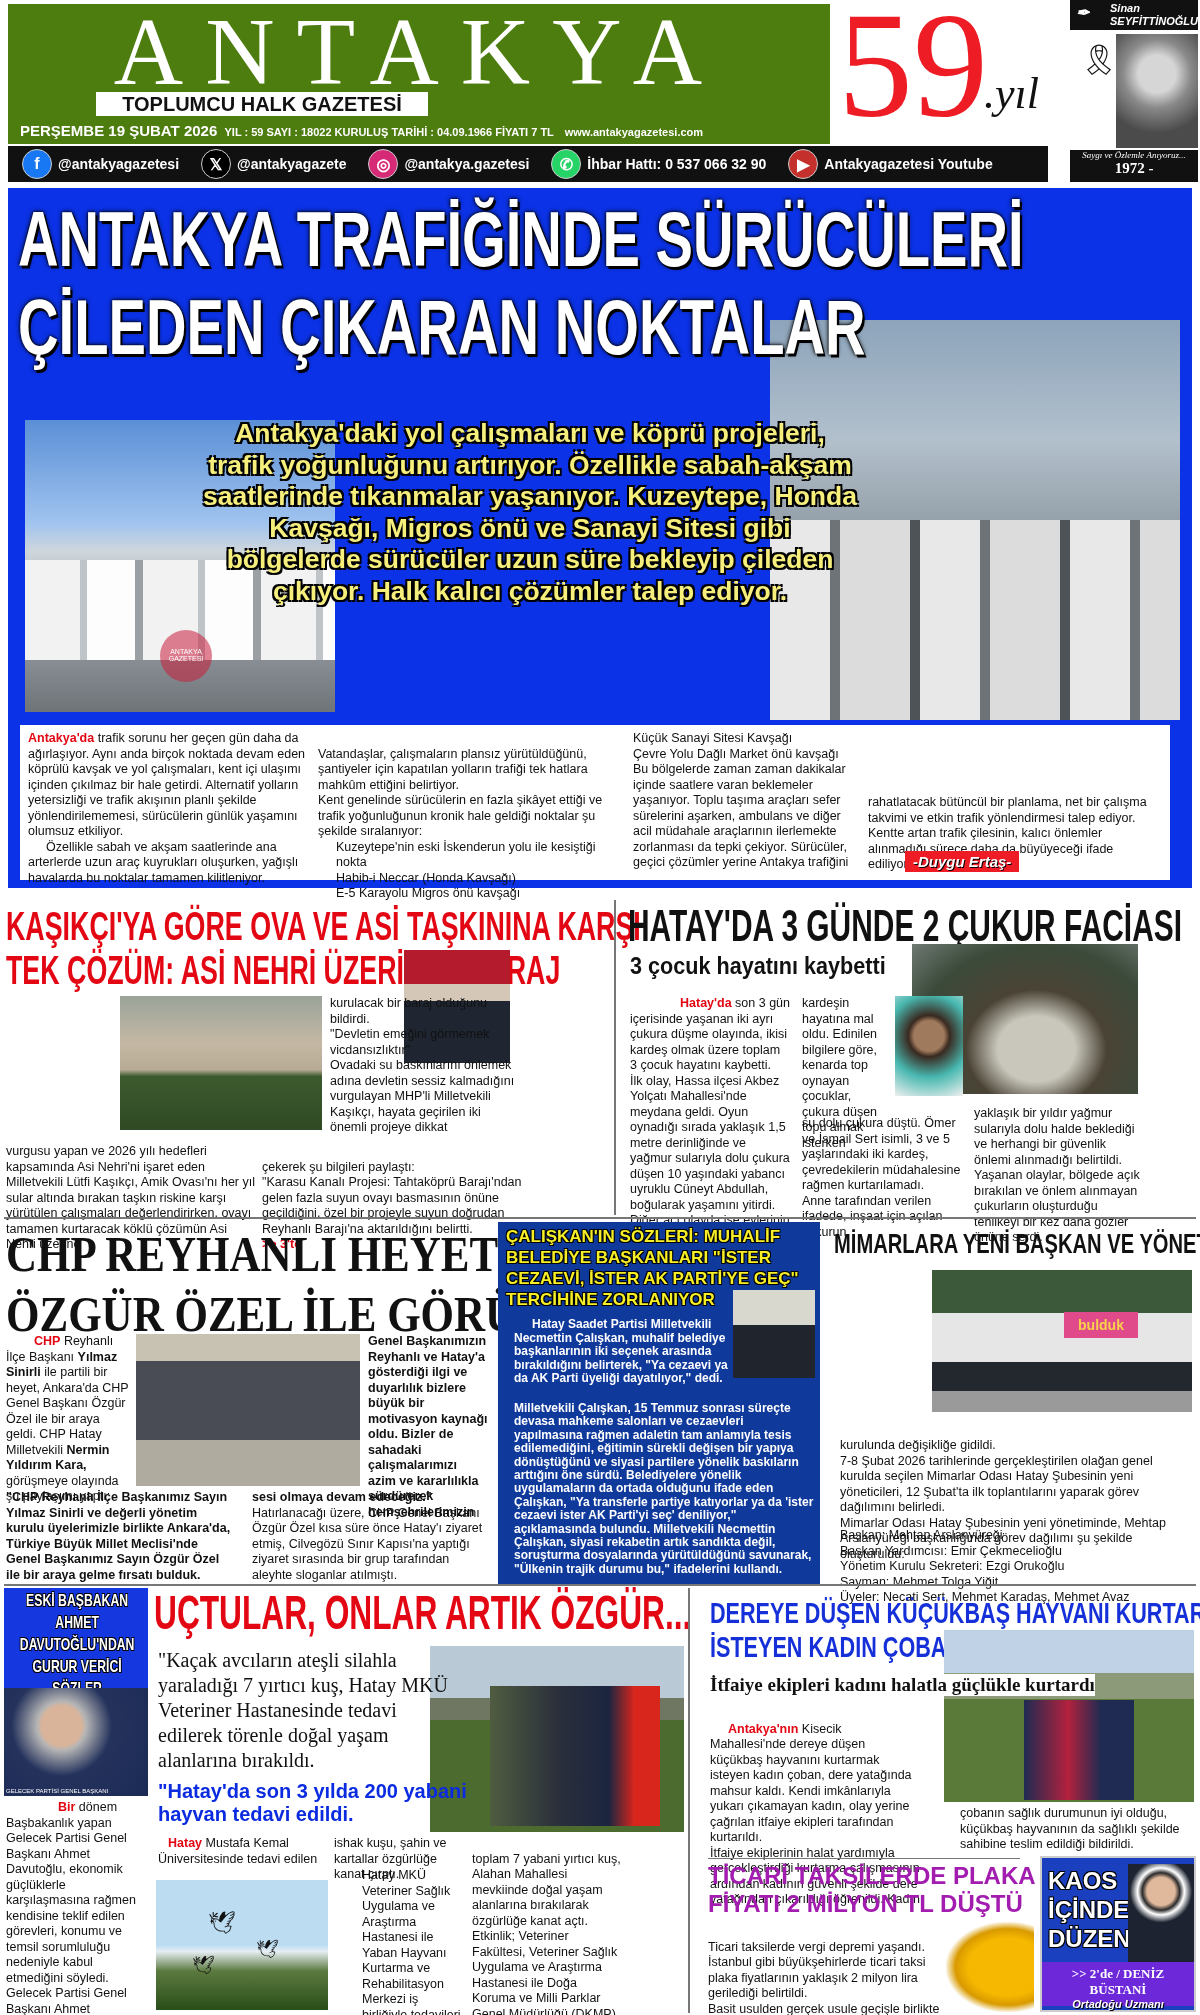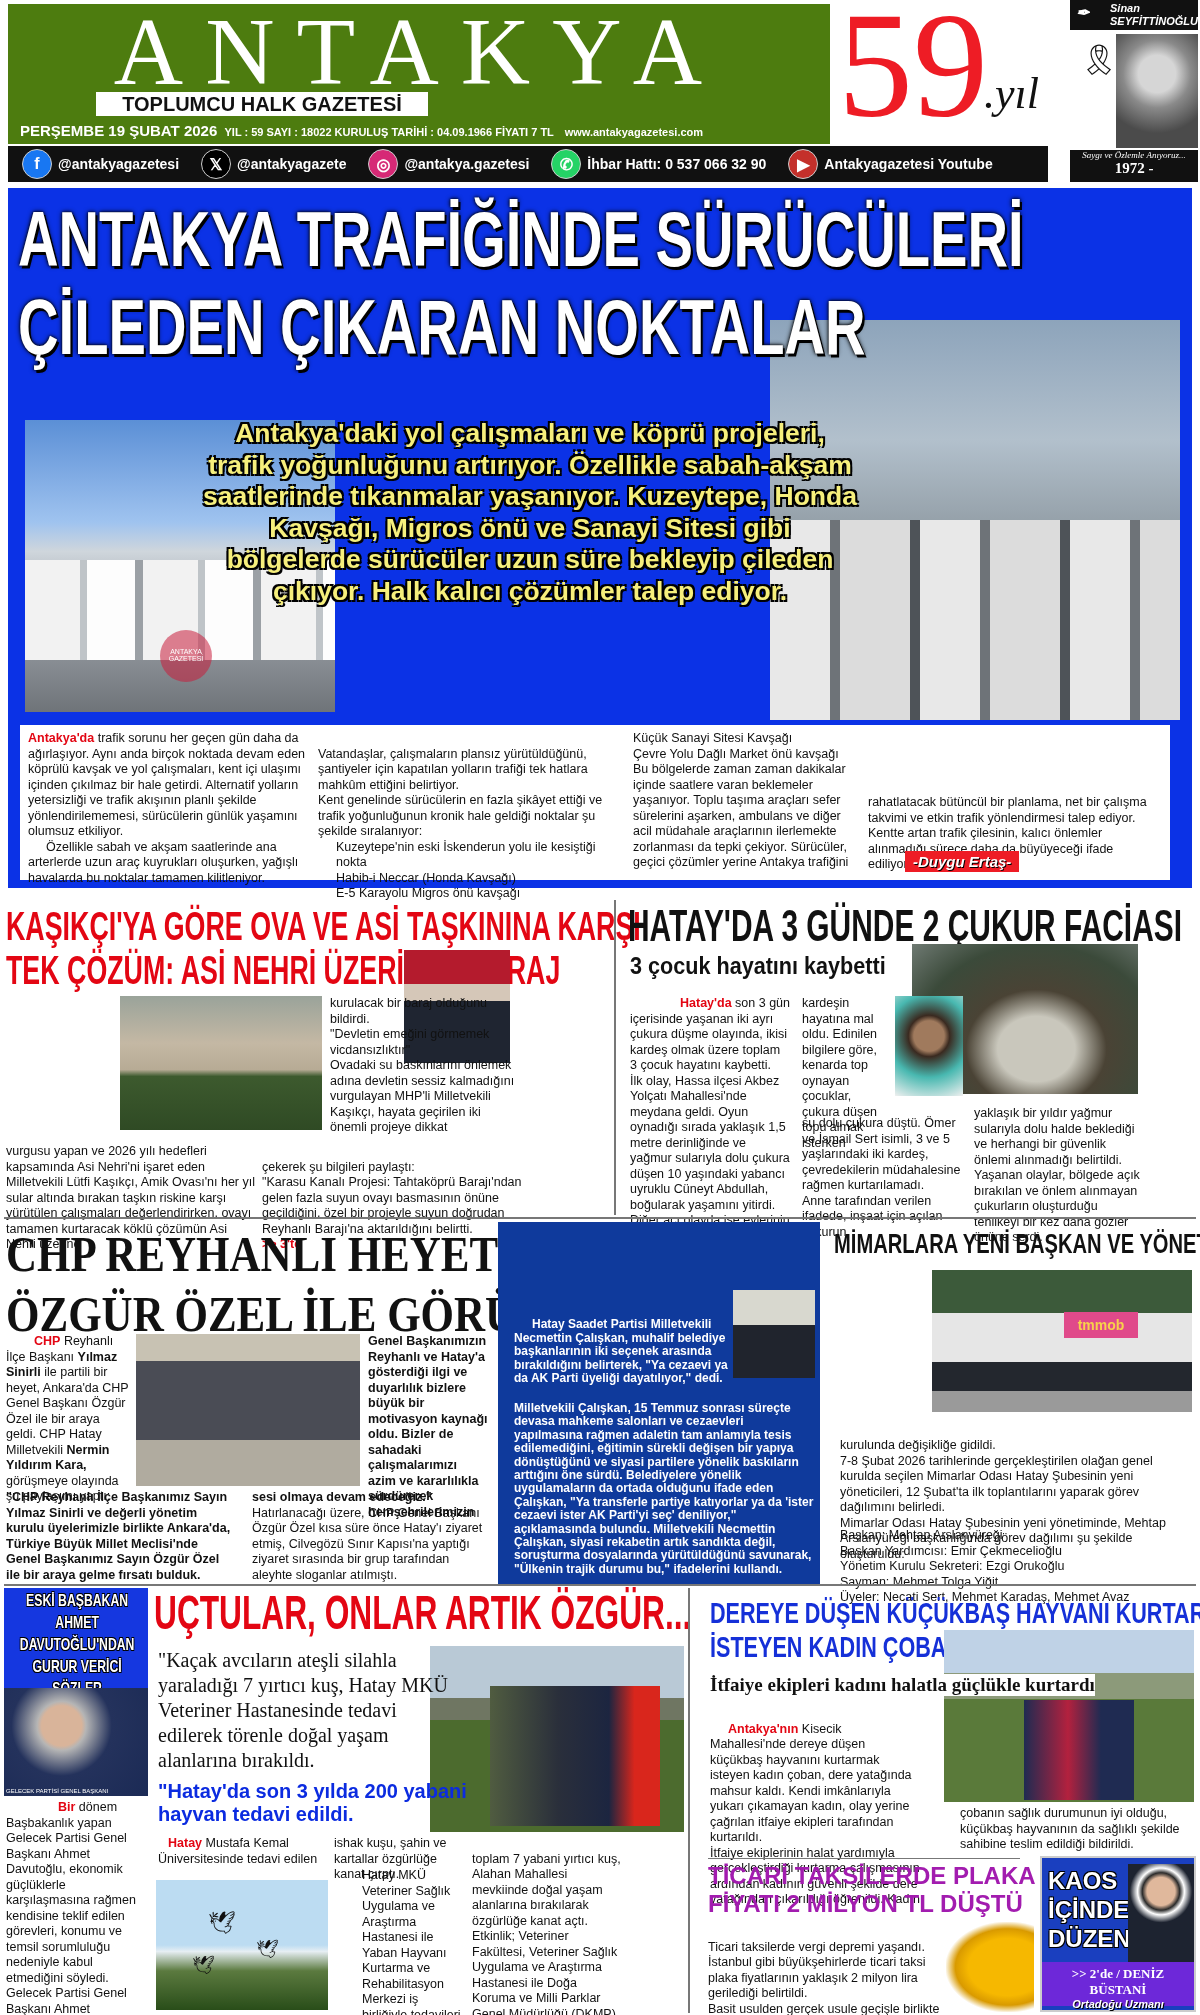--- a/index.html
+++ b/index.html
@@ -179,6 +179,7 @@
 </div>
 
 <div class="abs" style="left:498px;top:1222px;width:322px;height:362px;background:#0f3a9c">
+  <div class="abs" style="left:8px;top:4px;width:308px;font-weight:bold;font-size:17px;line-height:21px;color:#f6ef28;text-shadow:-1px -1px 0 #000,1px -1px 0 #000,-1px 1px 0 #000,1px 1px 0 #000">ÇALIŞKAN'IN SÖZLERİ: MUHALİF BELEDİYE BAŞKANLARI "İSTER CEZAEVİ, İSTER AK PARTİ'YE GEÇ" TERCİHİNE ZORLANIYOR</div>
   <div class="photo" style="left:235px;top:68px;width:82px;height:88px;background:linear-gradient(#d8d8cf 0 40%,#20242d 40%)"></div>
   <div class="col" style="left:16px;top:96px;width:216px;color:#fff;font-weight:bold;font-size:12px;line-height:13.5px;text-indent:18px">Hatay Saadet Partisi Milletvekili Necmettin Çalışkan, muhalif belediye başkanlarının iki seçenek arasında bırakıldığını belirterek, "Ya cezaevi ya da AK Parti üyeliği dayatılıyor," dedi.</div>
   <div class="col" style="left:16px;top:180px;width:300px;color:#fff;font-weight:bold;font-size:12px;line-height:13.4px">Milletvekili Çalışkan, 15 Temmuz sonrası süreçte devasa mahkeme salonları ve cezaevleri yapılmasına rağmen adaletin tam anlamıyla tesis edilemediğini, eğitimin sürekli değişen bir yapıya dönüştüğünü ve siyasi partilere yönelik baskıların arttığını öne sürdü. Belediyelere yönelik uygulamaların da ortada olduğunu ifade eden Çalışkan, "Ya transferle partiye katıyorlar ya da 'ister cezaevi ister AK Parti'yi seç' deniliyor," açıklamasında bulundu. Milletvekili Necmettin Çalışkan, siyasi rekabetin artık sandıkta değil, soruşturma dosyalarında yürütüldüğünü savunarak, "Ülkenin trajik durumu bu," ifadelerini kullandı.</div>

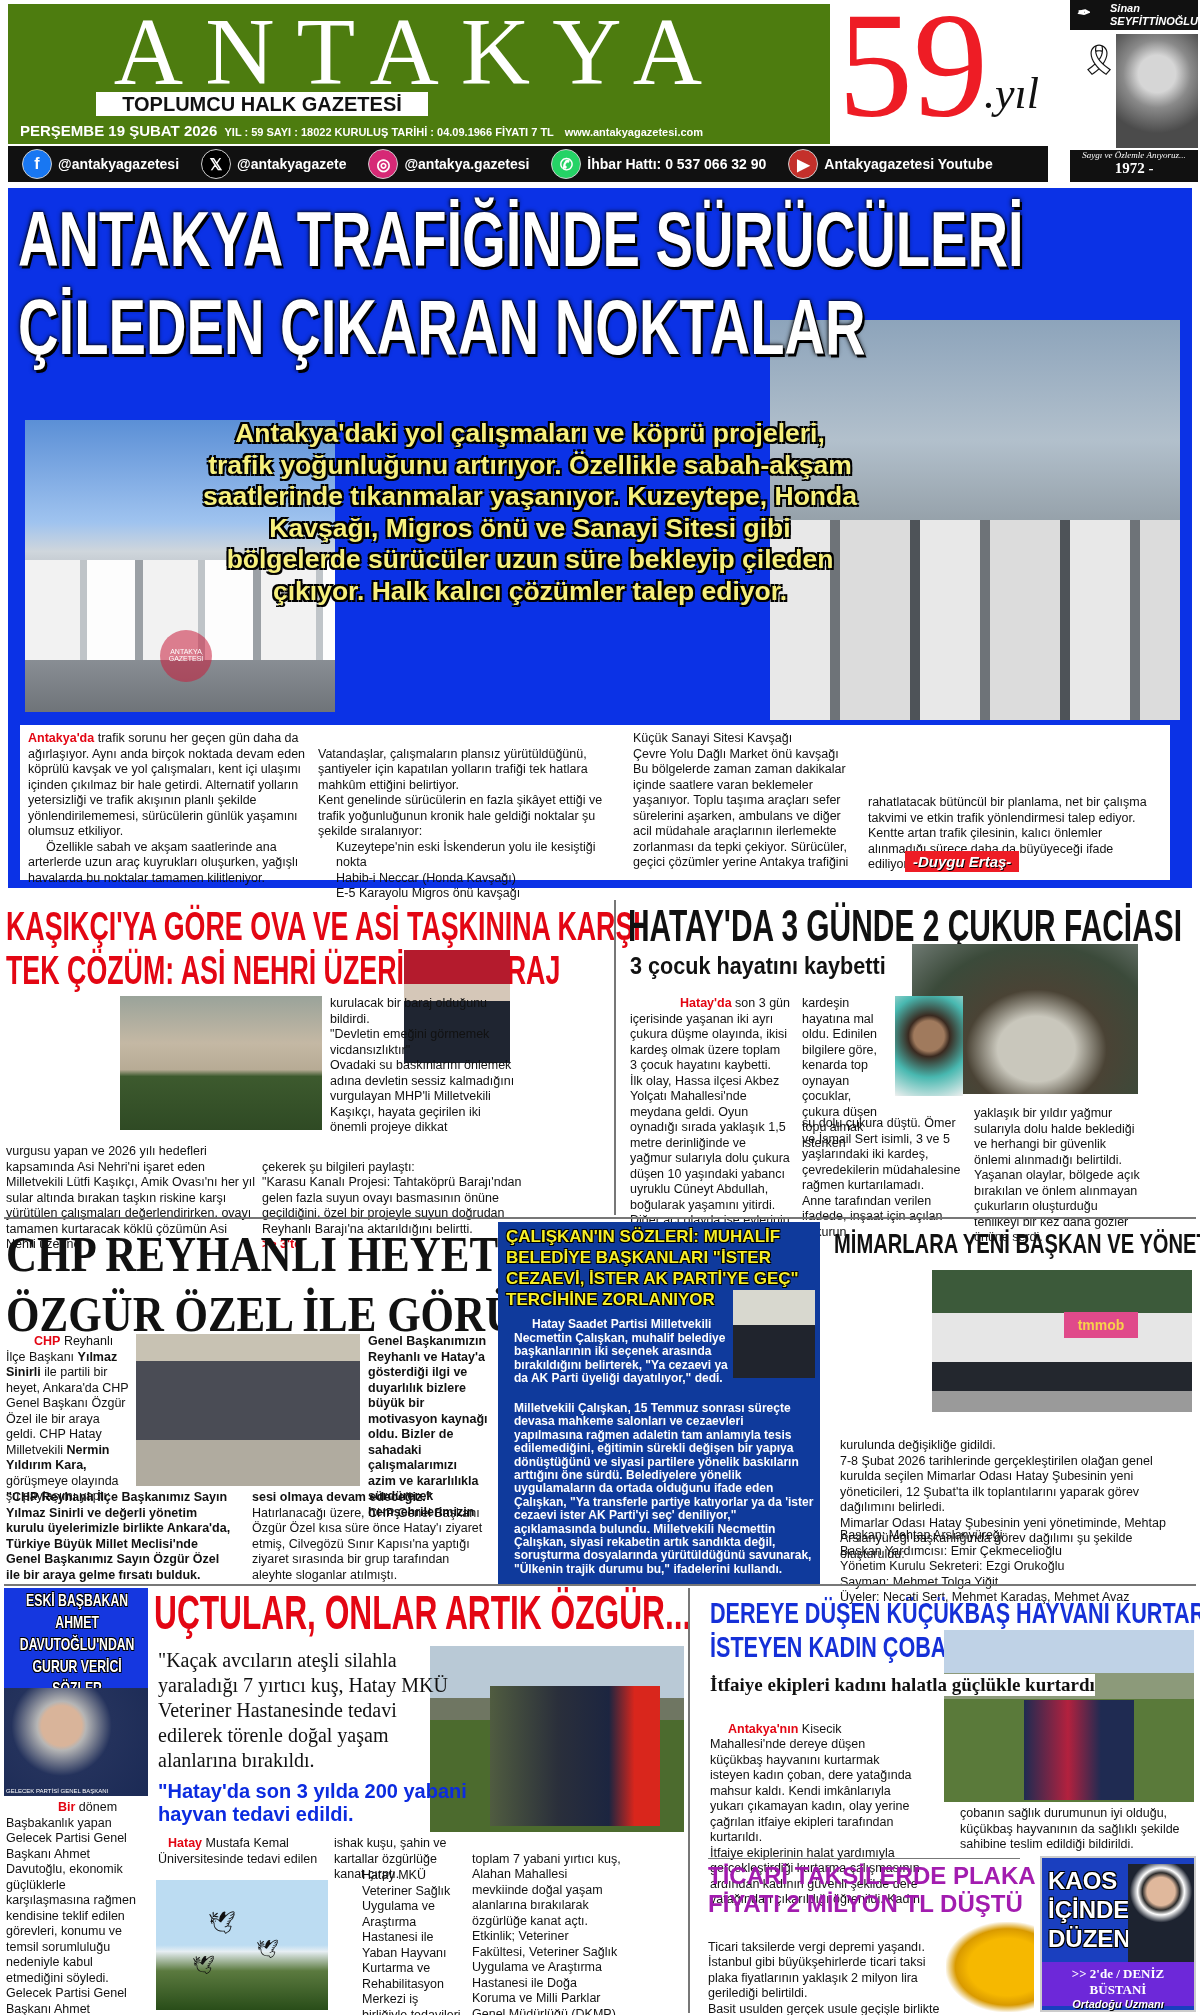--- a/index.html
+++ b/index.html
@@ -188,7 +188,7 @@
 <div class="abs" style="left:826px;top:1222px;width:370px;height:360px">
   <h2 class="cond" style="left:8px;top:6px;font-size:28px;color:#111;transform:scaleX(.72)">MİMARLARA YENİ BAŞKAN VE YÖNETİM</h2>
   <div class="photo" style="left:106px;top:48px;width:260px;height:142px;background:linear-gradient(#3c5a3a 0 30%,#e6e6e6 30% 65%,#23272e 65% 85%,#9a9a9a 85%)">
-    <div class="abs" style="left:132px;top:42px;width:74px;height:26px;background:#e04a8a;color:#f7d24a;font-weight:bold;font-size:14px;text-align:center;line-height:26px">tmmob</div>
+    <div class="abs" style="left:132px;top:42px;width:74px;height:26px;background:#e04a8a;color:#f7d24a;font-weight:bold;font-size:14px;text-align:center;line-height:26px">bulduk</div>
   </div>
   <div class="col txt" style="left:14px;top:216px;width:350px;white-space:pre-line">kurulunda değişikliğe gidildi.
 7-8 Şubat 2026 tarihlerinde gerçekleştirilen olağan genel kurulda seçilen Mimarlar Odası Hatay Şubesinin yeni yöneticileri, 12 Şubat'ta ilk toplantılarını yaparak görev dağılımını belirledi.

